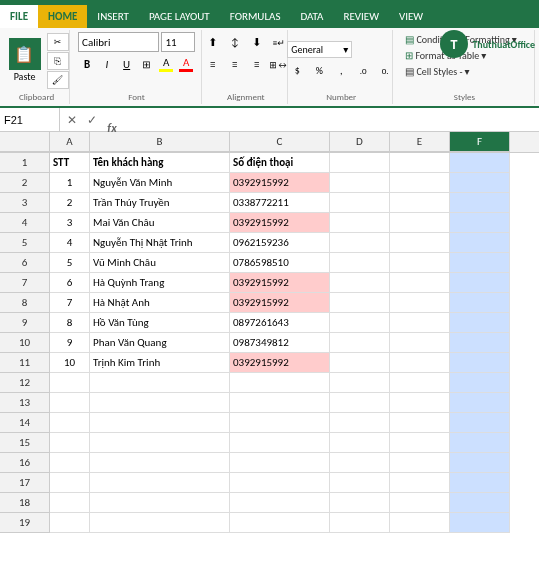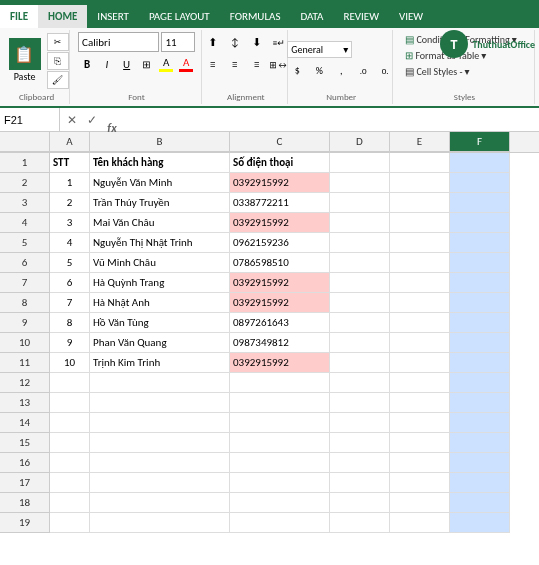--- a/index.html
+++ b/index.html
@@ -77,7 +77,7 @@
 
 <div class="tab-bar">
   <div class="tab active">FILE</div>
-  <div class="tab active" style="background:#e5e5e5;color:#217346;font-weight:bold;">HOME</div>
+  <div class="tab active" style="background:#eab308;color:#217346;font-weight:bold;">HOME</div>
   <div class="tab">INSERT</div>
   <div class="tab">PAGE LAYOUT</div>
   <div class="tab">FORMULAS</div>

